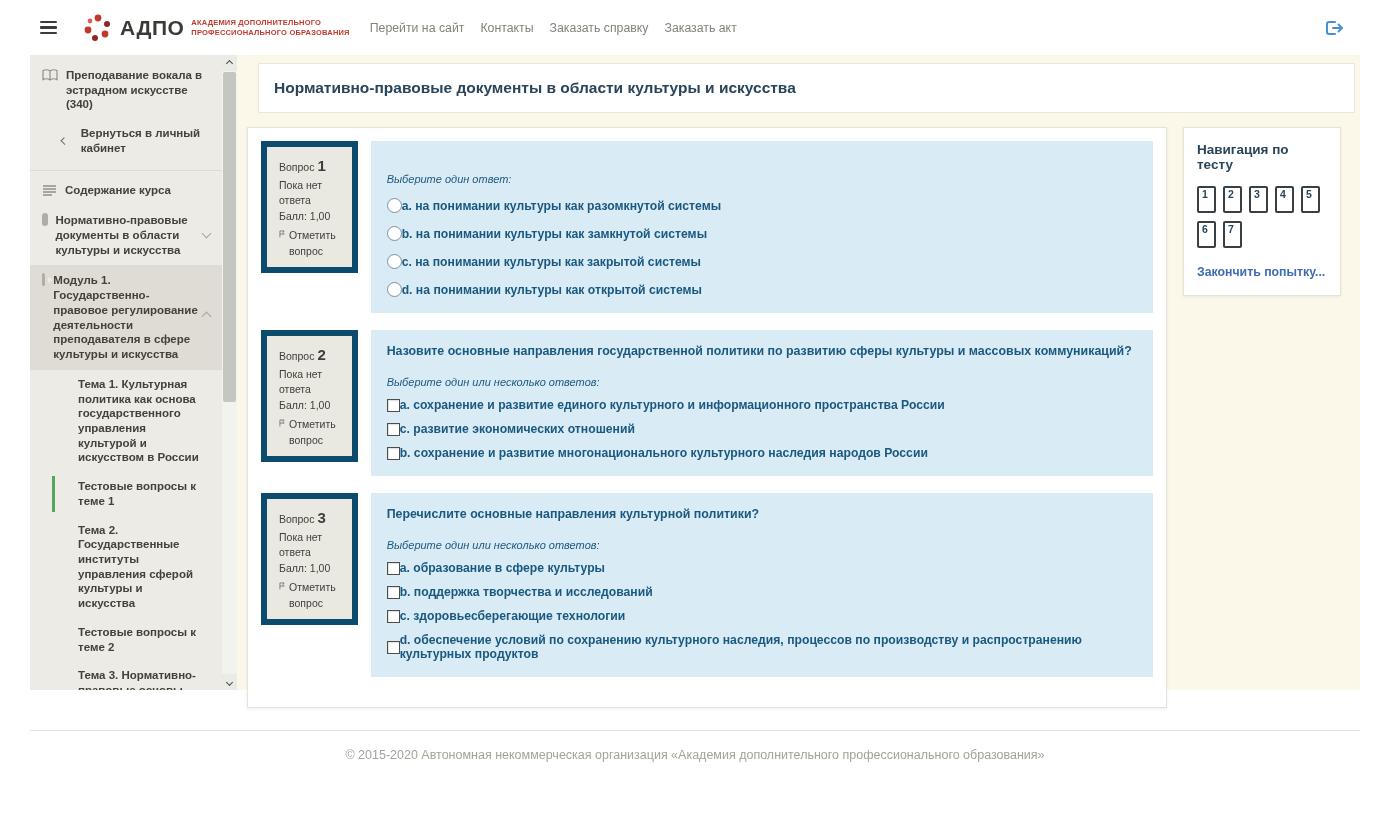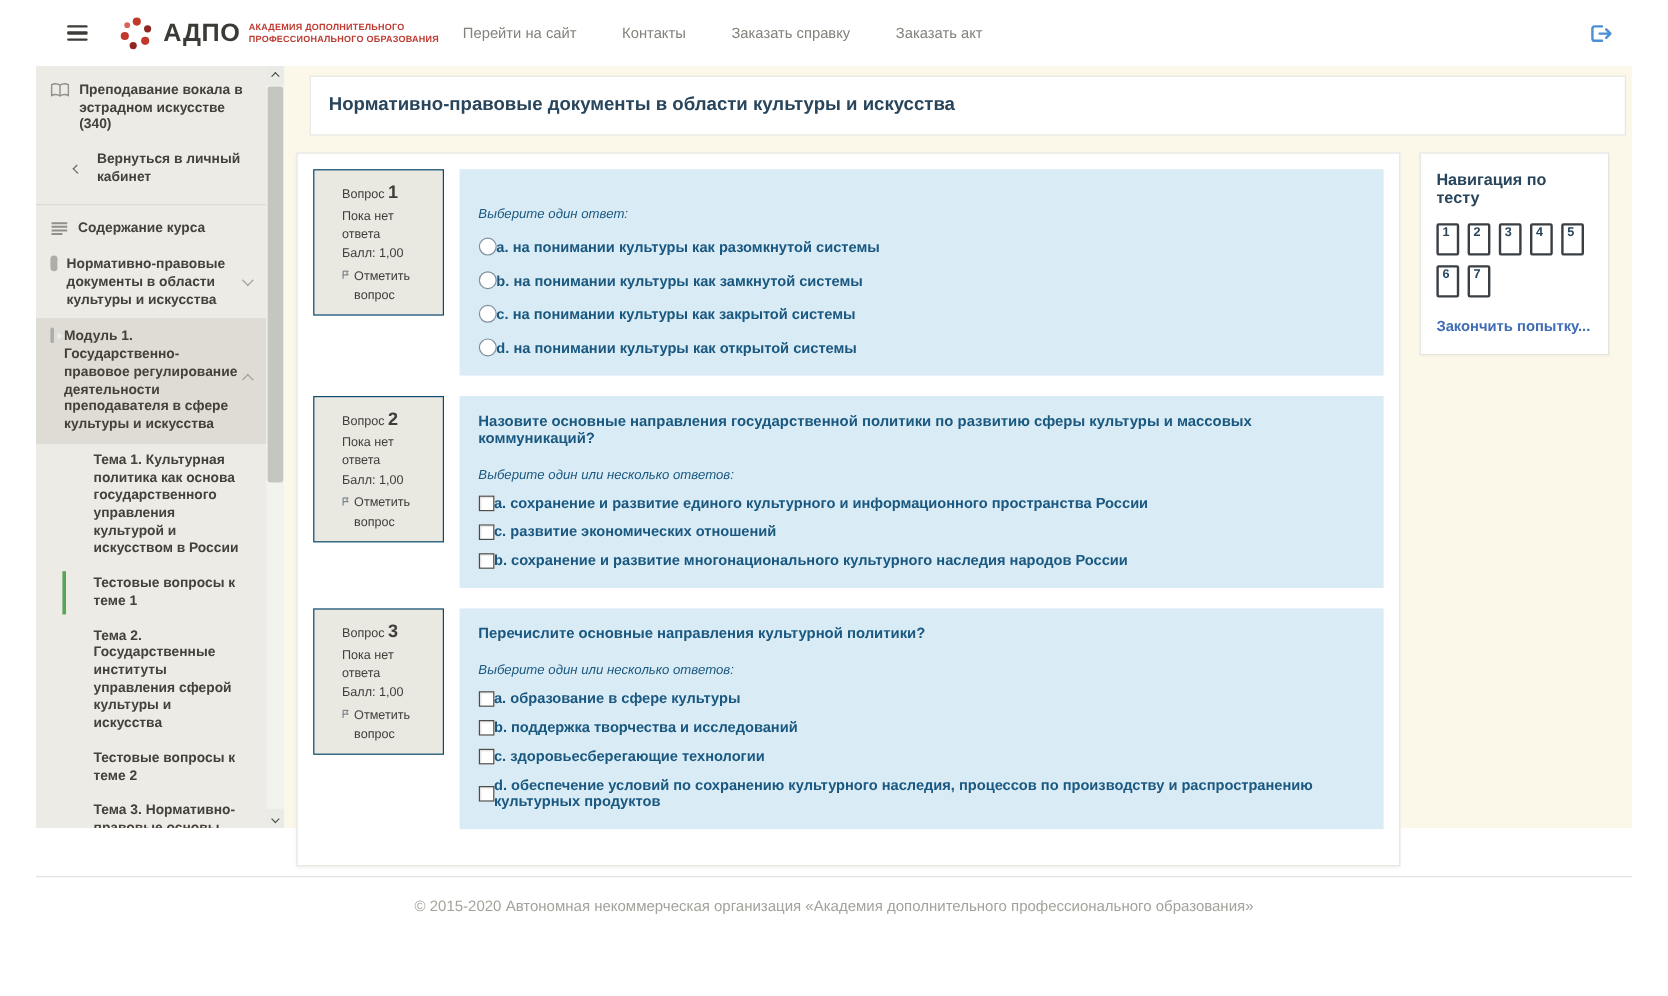--- a/index.html
+++ b/index.html
@@ -8,7 +8,7 @@
   .page { position:relative; width:1390px; height:830px; background:#fff; overflow:hidden; }
 
   
-  .header { position:absolute; top:0; left:0; width:1390px; height:55px; background:#fff; display:flex; align-items:center; padding-left:56px; }
+  .header { position:absolute; top:0; left:0; width:1390px; height:55px; background:#fff; display:flex; align-items:center; padding-left:40px; }
   .hamburger { width:17px; display:flex; flex-direction:column; gap:3px; cursor:pointer; margin-right:26px; }
   .hamburger i { display:block; height:2.4px; background:#3c3c38; border-radius:1px; }
   .brand { display:flex; align-items:center; gap:7px; cursor:pointer; }

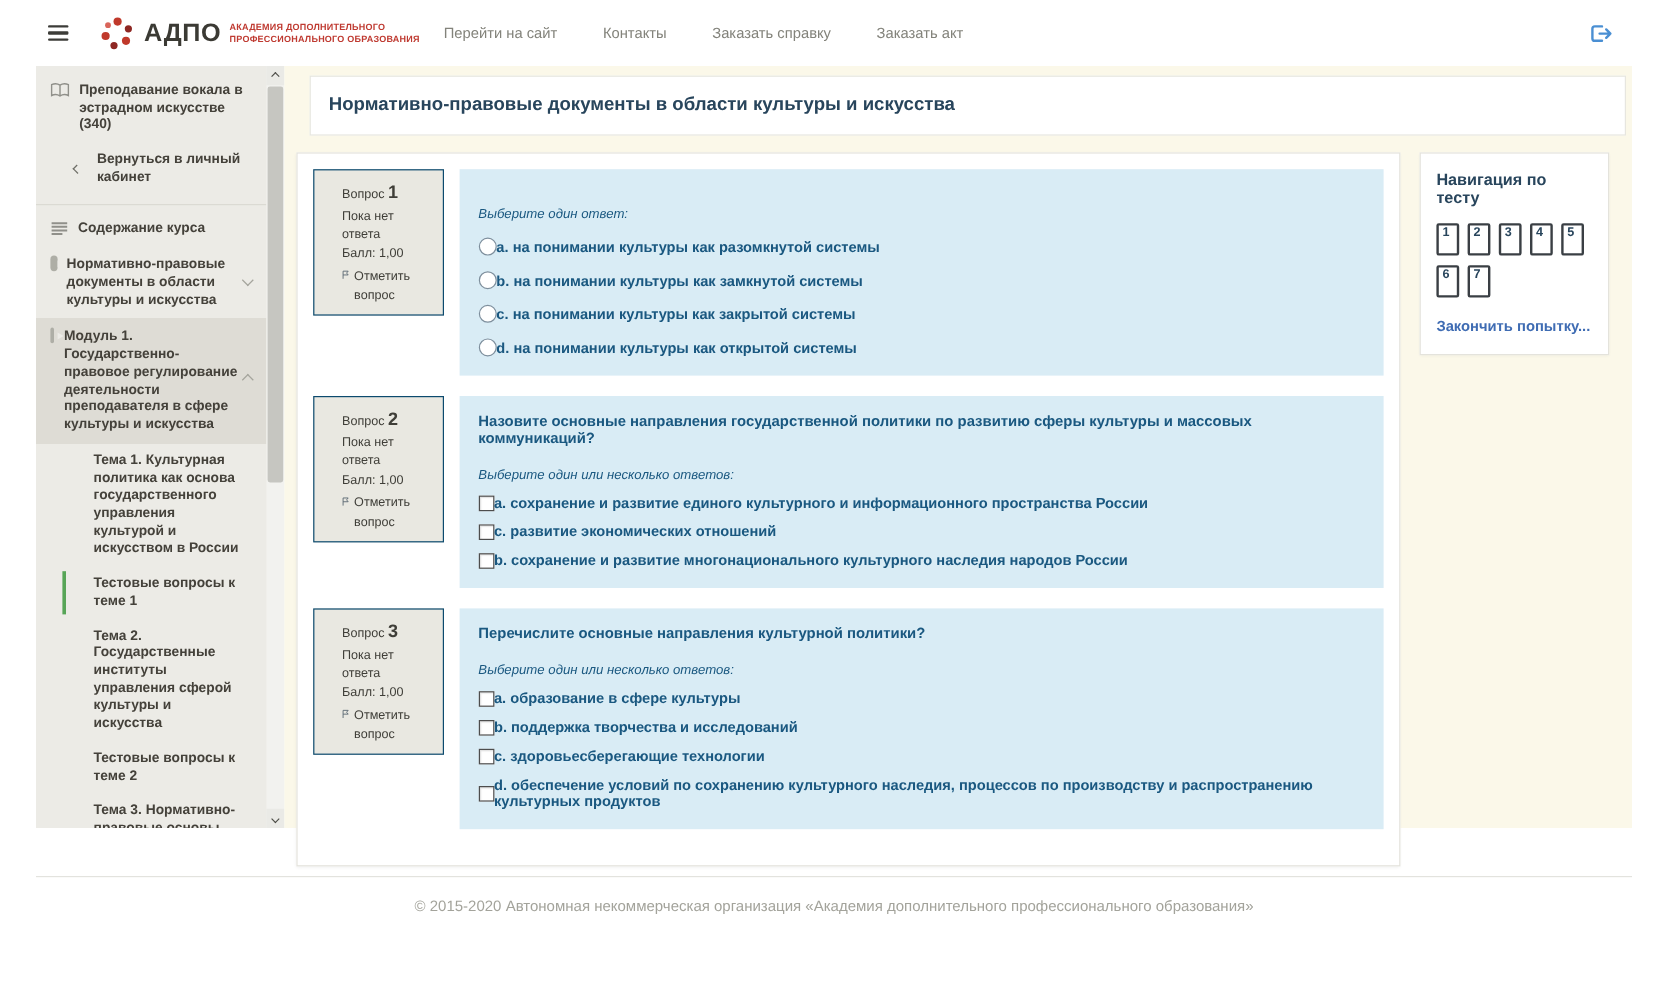--- a/index.html
+++ b/index.html
@@ -14,7 +14,7 @@
   .brand { display:flex; align-items:center; gap:7px; cursor:pointer; }
   .brand-abbr { font-size:21px; font-weight:bold; color:#3b3a34; letter-spacing:0.5px; }
   .brand-tagline { display:flex; flex-direction:column; font-size:7.5px; font-weight:bold; color:#bf3a31; line-height:1.3; letter-spacing:0.2px; }
-  .top-nav { display:flex; gap:38px; margin-left:20px; }
+  .top-nav { display:flex; gap:16px; margin-left:20px; }
   .top-nav a { font-size:12.3px; color:#83837b; text-decoration:none; cursor:pointer; }
   .logout { margin-left:auto; margin-right:46px; cursor:pointer; display:flex; align-items:center; }
 

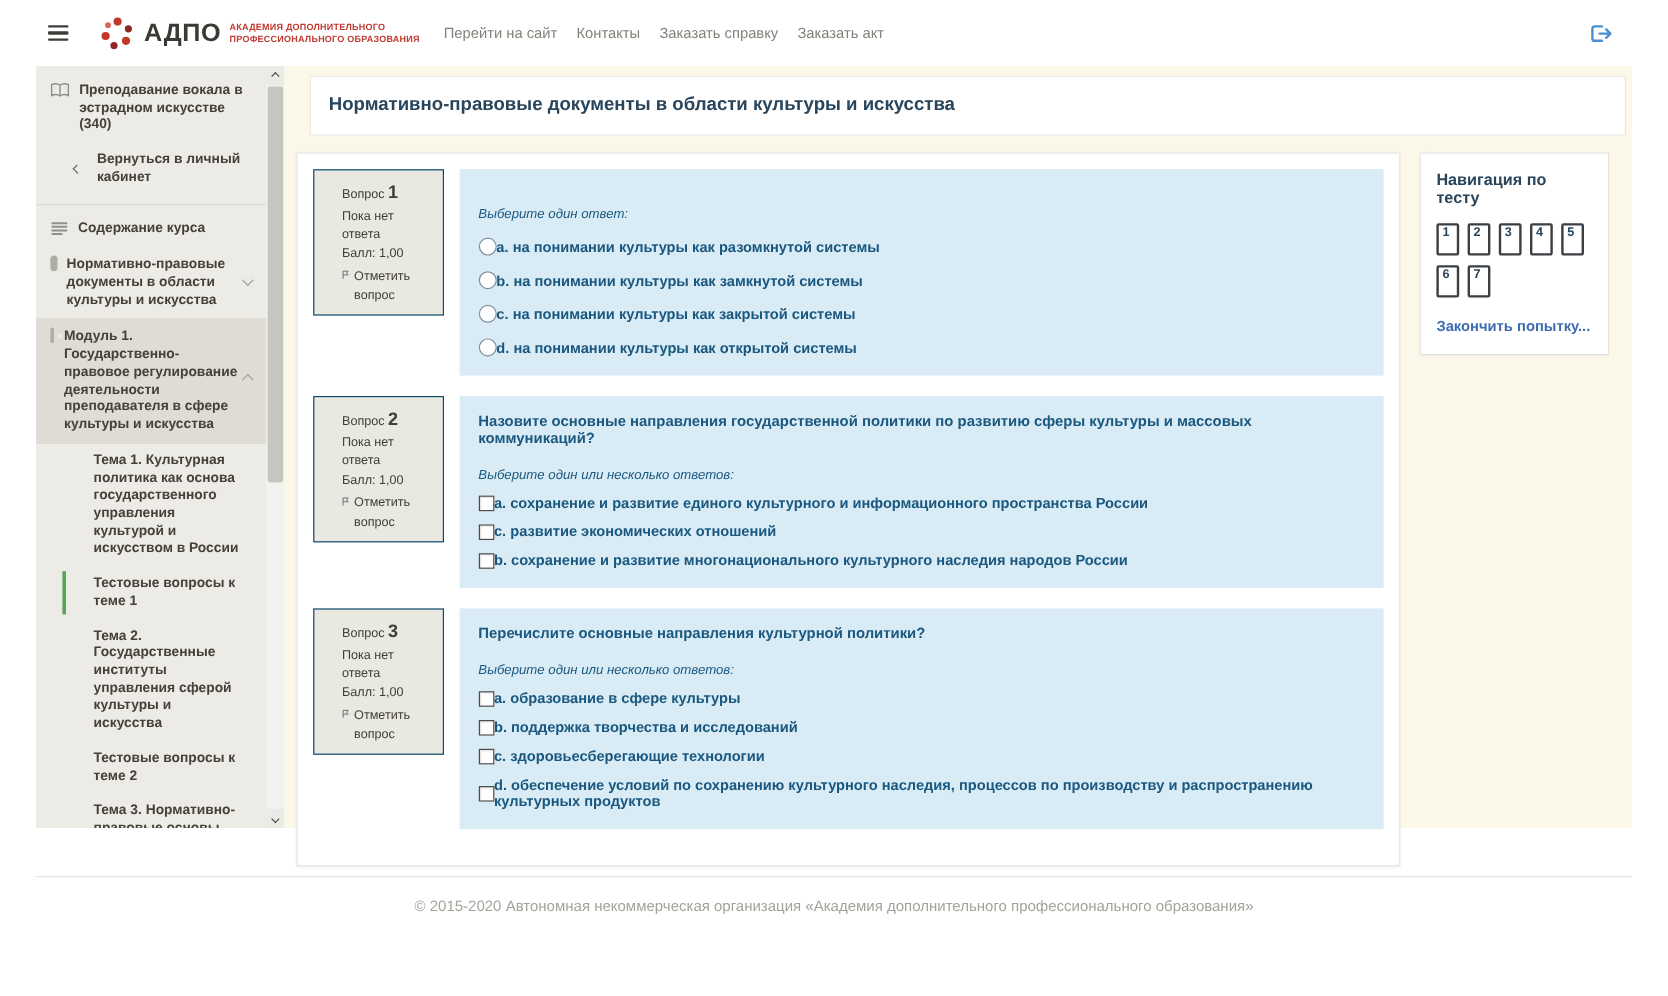--- a/index.html
+++ b/index.html
@@ -53,7 +53,7 @@
 
   .questions-card { position:absolute; left:10px; top:72px; width:920px; min-height:518px; background:#fff; border:1px solid #e4e3dc; box-shadow:0 1px 3px rgba(0,0,0,.07); padding:13px; }
   .q-row { display:flex; gap:13px; margin-bottom:17px; }
-  .q-info { flex:0 0 75px; align-self:flex-start; background:#e9e8e1; border:1px solid #0c4a6e; padding:8px 23px; font-size:10.5px; color:#3f3e38; line-height:1.5; }
+  .q-info { flex:0 0 75px; align-self:flex-start; background:#e9e8e1; border:6px solid #0c4a6e; padding:8px 12px; font-size:10.5px; color:#3f3e38; line-height:1.5; }
   .q-info .q-no { font-size:15px; font-weight:bold; }
   .q-flag { display:flex; gap:4px; align-items:flex-start; margin-top:3px; cursor:pointer; }
   .q-content { flex:1; background:#d9ecf5; padding:14px 16px 16px; color:#1a5880; }

